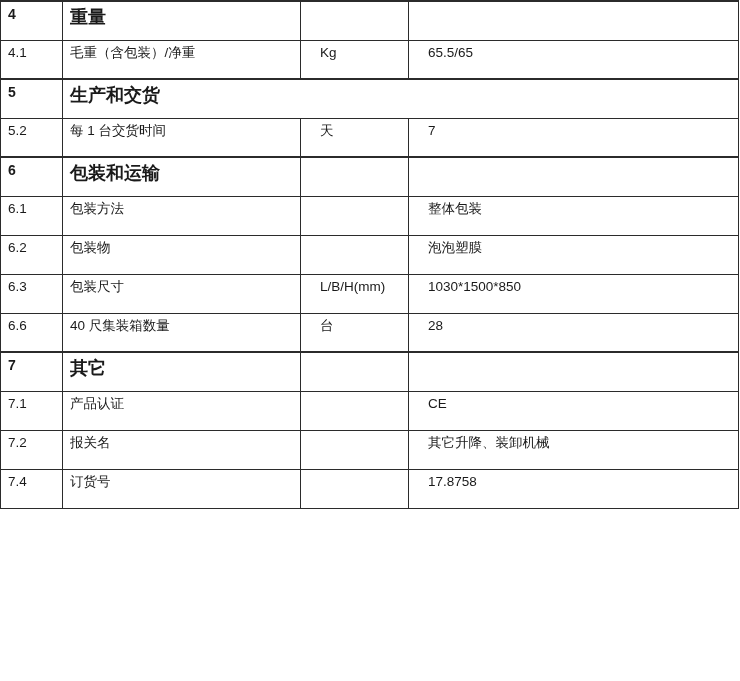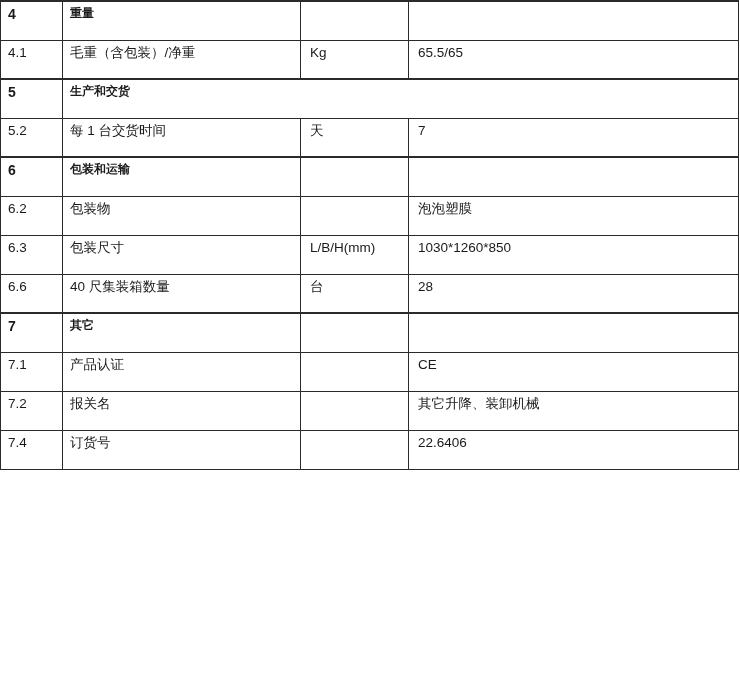--- a/index.html
+++ b/index.html
@@ -41,7 +41,7 @@
     font-weight:bold;
   }
   tr.section td.cell-label{
-    font-size:12px;
+    font-size:18px;
   }
   tr.section td.cell-num{
     font-size:14px;

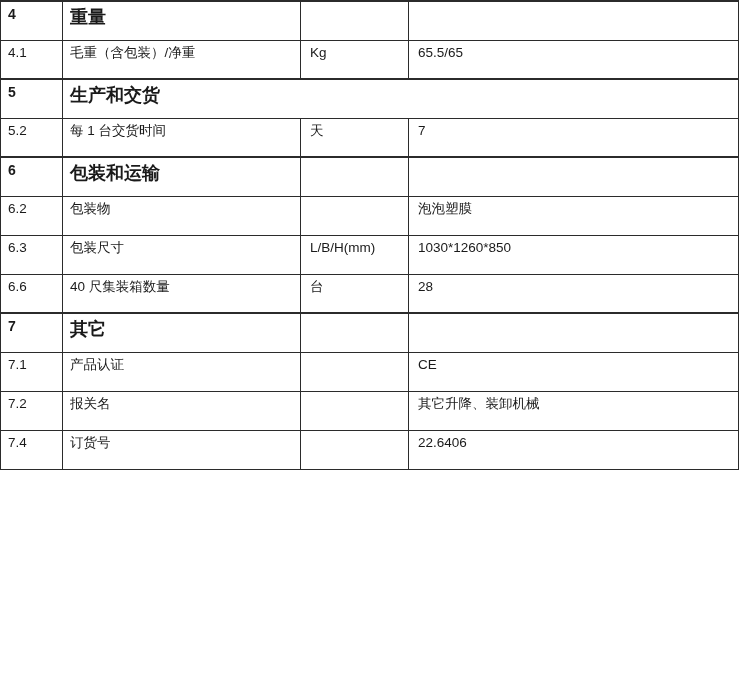--- a/index.html
+++ b/index.html
@@ -34,7 +34,7 @@
   }
   table.spec td.cell-unit,
   table.spec td.cell-value{
-    padding-left:9px;
+    padding-left:19px;
   }
   tr.section td{
     border-top-width:2px;

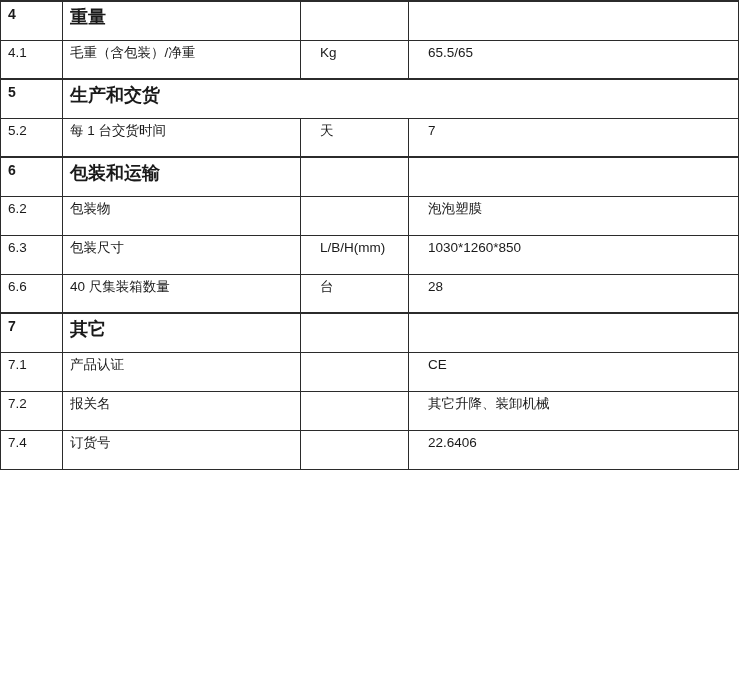--- a/index.html
+++ b/index.html
@@ -91,6 +91,12 @@
           <td class="cell-value"></td>
         </tr>
         <tr class="item">
+          <td class="cell-num">6.1</td>
+          <td class="cell-label">包装方法</td>
+          <td class="cell-unit"></td>
+          <td class="cell-value">整体包装</td>
+        </tr>
+        <tr class="item">
           <td class="cell-num">6.2</td>
           <td class="cell-label">包装物</td>
           <td class="cell-unit"></td>

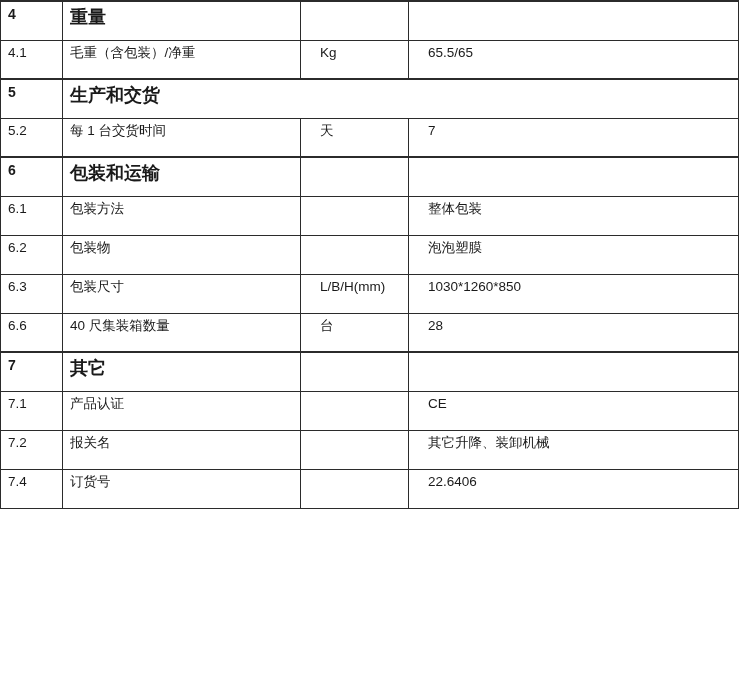--- a/index.html
+++ b/index.html
@@ -106,7 +106,7 @@
           <td class="cell-num">6.3</td>
           <td class="cell-label">包装尺寸</td>
           <td class="cell-unit">L/B/H(mm)</td>
-          <td class="cell-value">1030*1260*850</td>
+          <td class="cell-value">1030*1500*850</td>
         </tr>
         <tr class="item">
           <td class="cell-num">6.6</td>

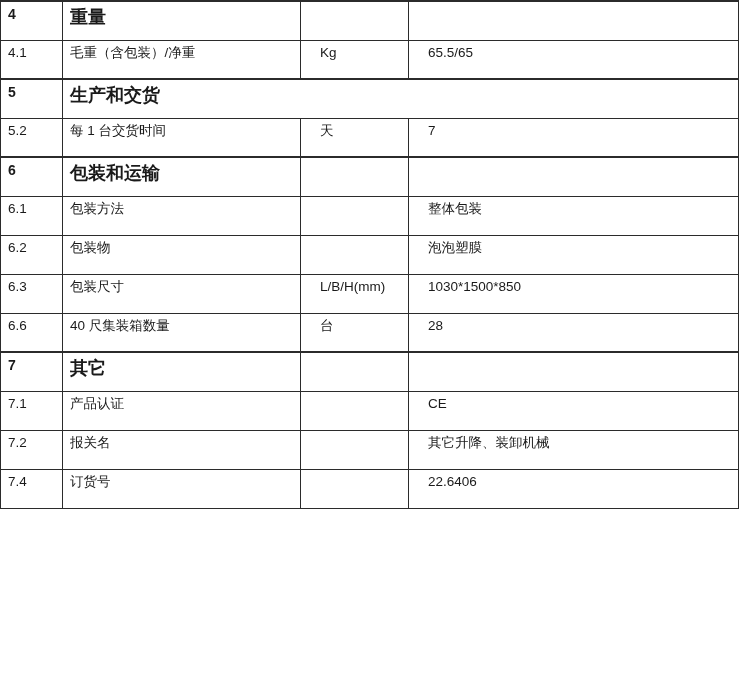--- a/index.html
+++ b/index.html
@@ -136,7 +136,7 @@
           <td class="cell-num">7.4</td>
           <td class="cell-label">订货号</td>
           <td class="cell-unit"></td>
-          <td class="cell-value">22.6406</td>
+          <td class="cell-value">17.8758</td>
         </tr>
       </tbody>
   </table>

